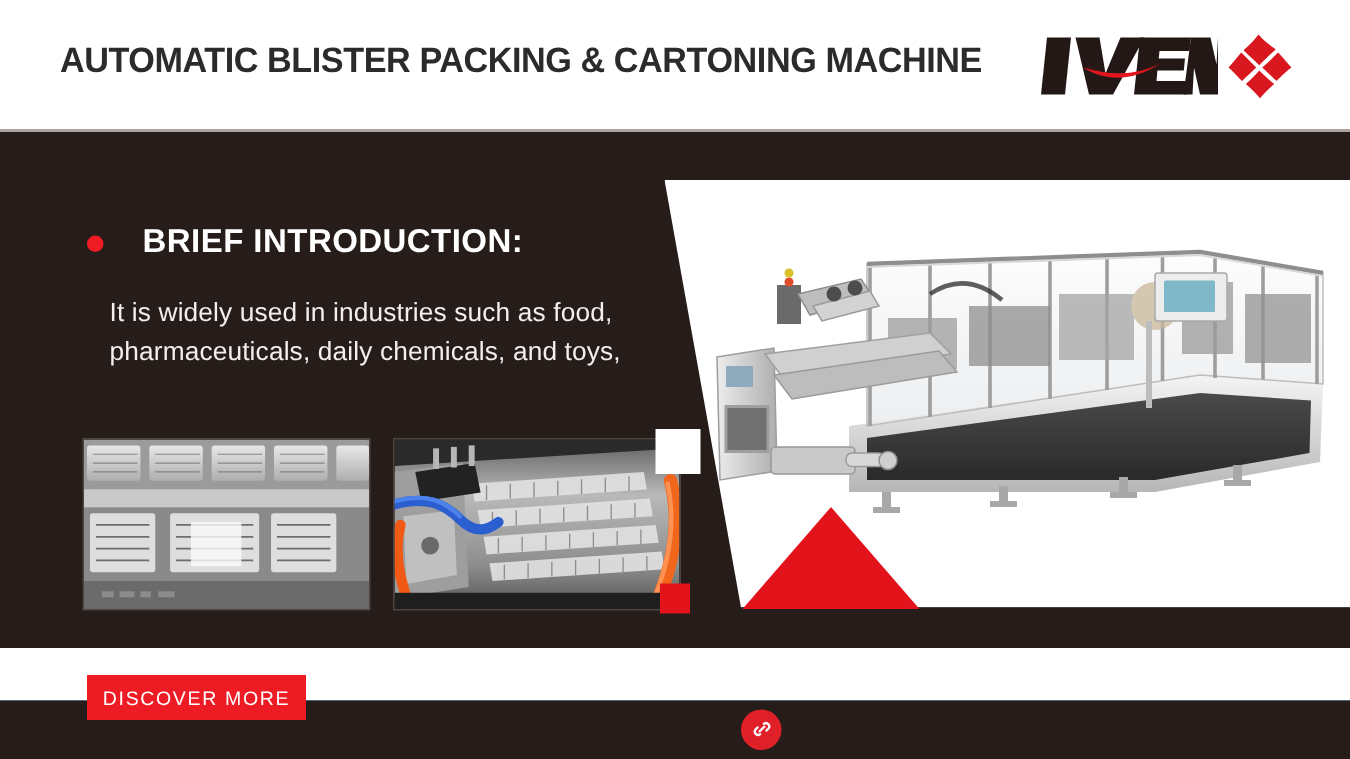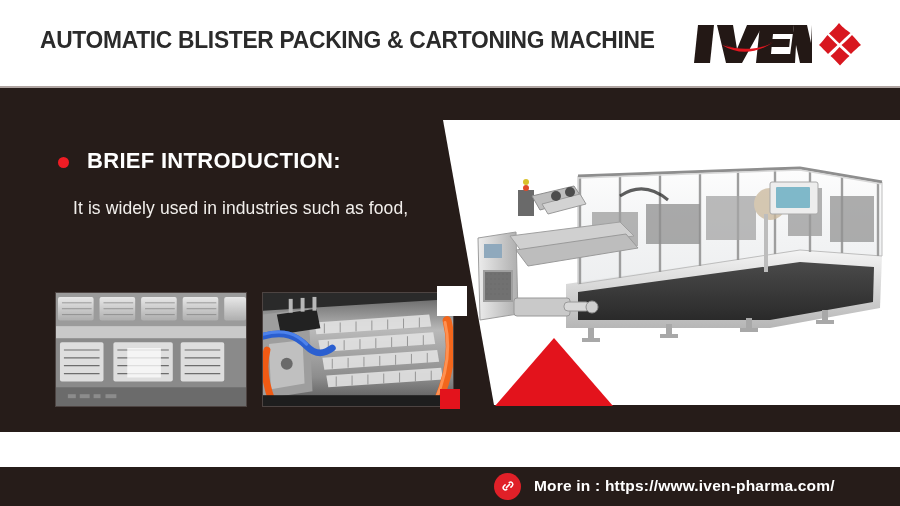--- a/index.html
+++ b/index.html
@@ -70,7 +70,7 @@
   
   .bullet-row{
     position:absolute; left:58px; top:148px;
-    display:flex; align-items:center; gap:18px;
+    display:flex; align-items:center; gap:26px;
   }
   .bullet-dot{
     width:11px; height:11px; border-radius:50%; background:#ef1c24;

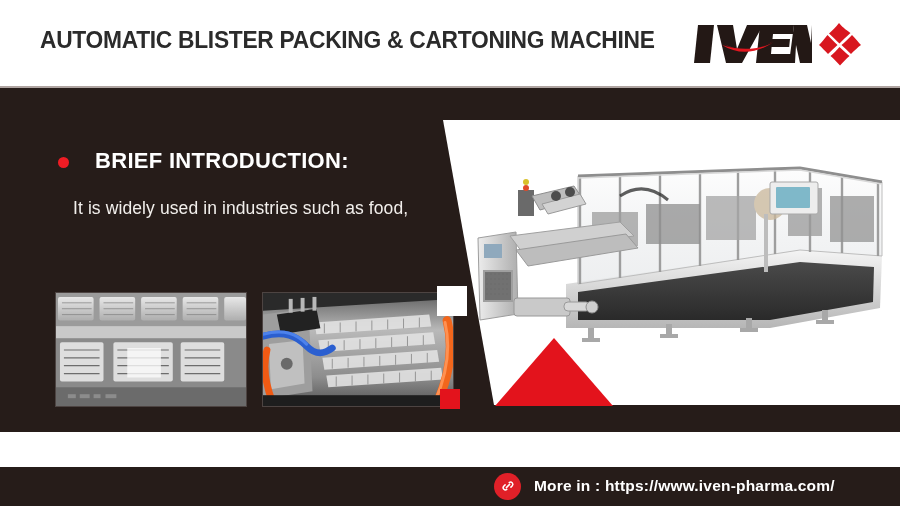--- a/index.html
+++ b/index.html
@@ -324,6 +324,7 @@
 
   <div class="brief-body">
     <span>It is widely used in industries such as food,</span>
+    <span>pharmaceuticals, daily chemicals, and toys,</span>
   </div>
 
   <div class="thumb thumb-1">

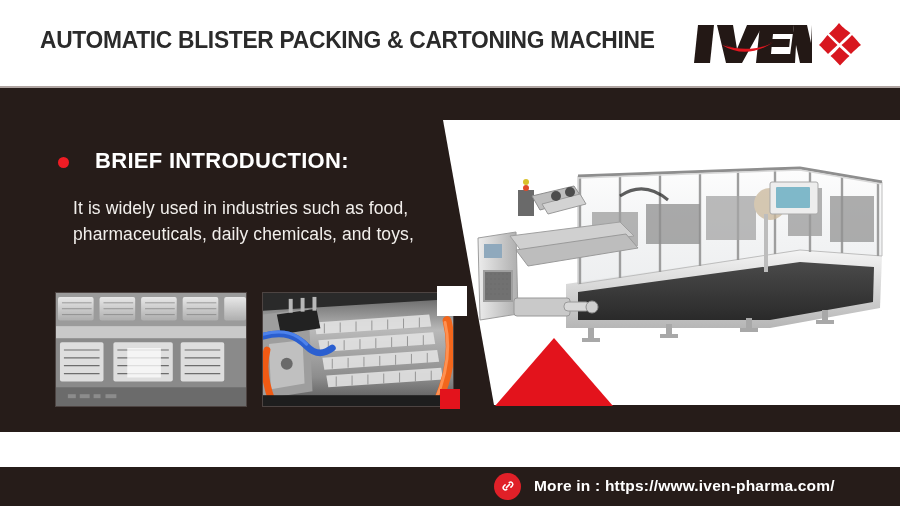--- a/index.html
+++ b/index.html
@@ -431,6 +431,7 @@
   <div class="white-strip"></div>
   <div class="footer"></div>
 
+  <button class="discover-btn">DISCOVER MORE</button>
 
   <div class="more-row">
     <span class="link-icon">

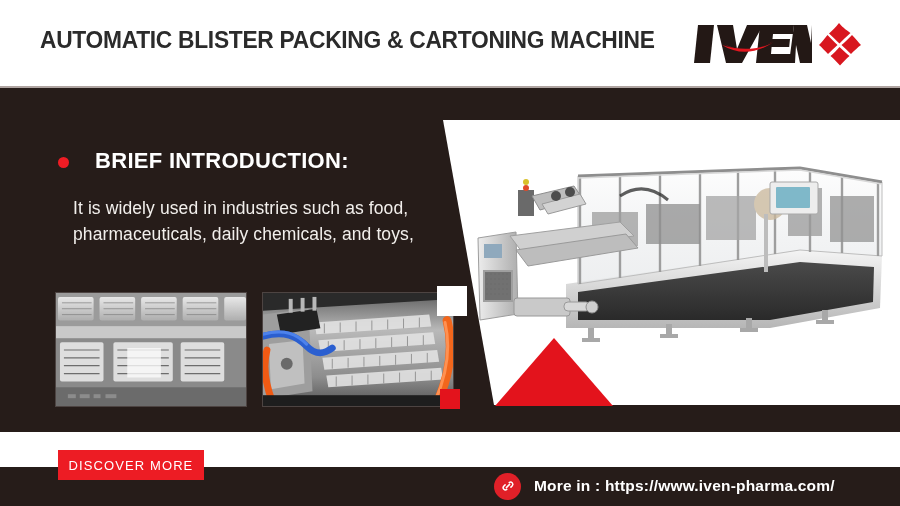--- a/index.html
+++ b/index.html
@@ -443,7 +443,6 @@
         </g>
       </svg>
     </span>
-    <span class="more-text">More in : https://www.iven-pharma.com/</span>
   </div>
 
 </div>

